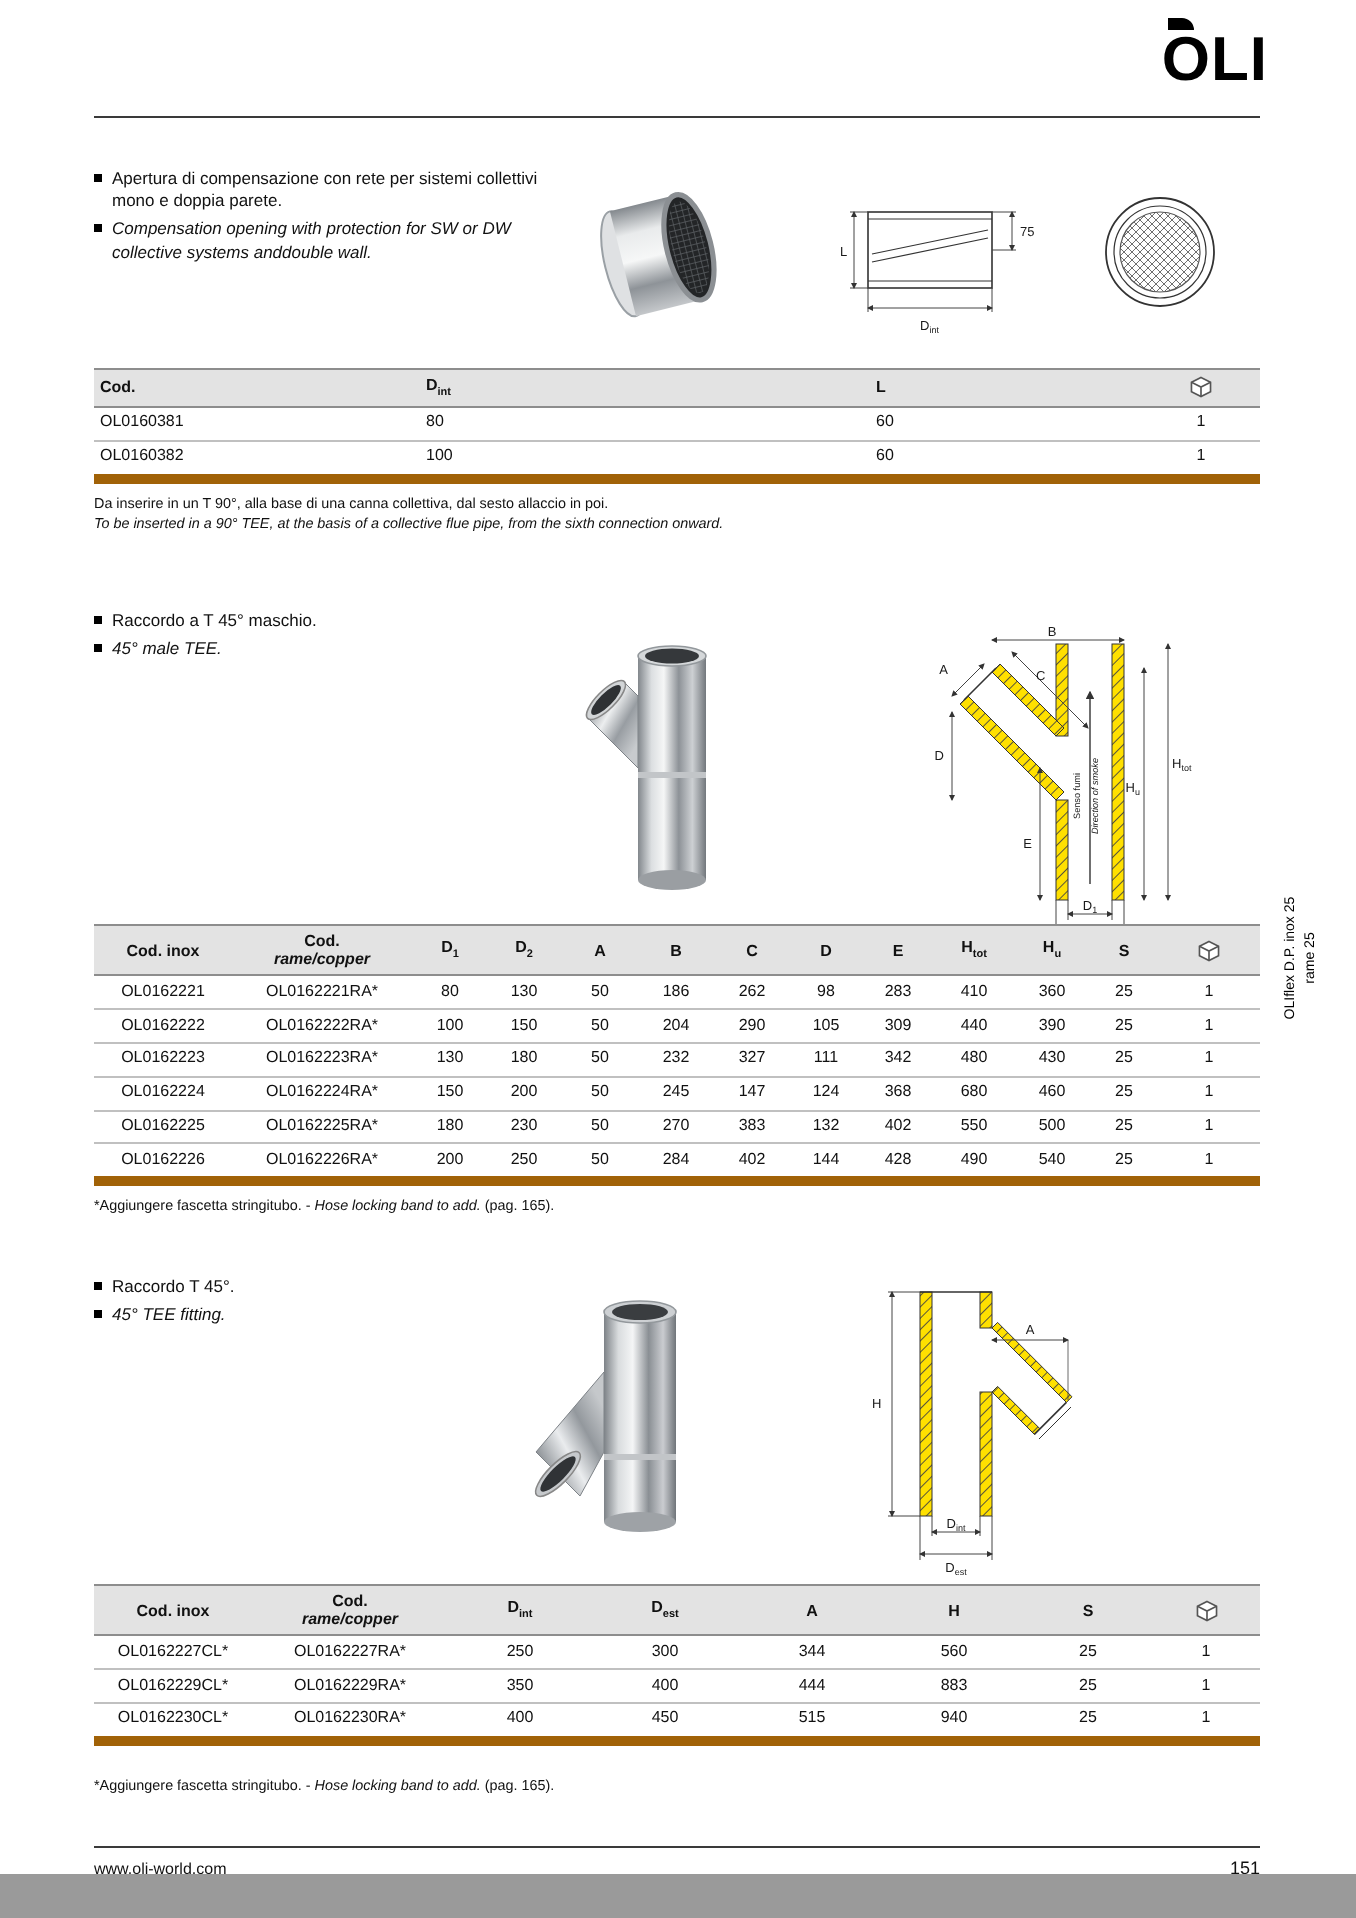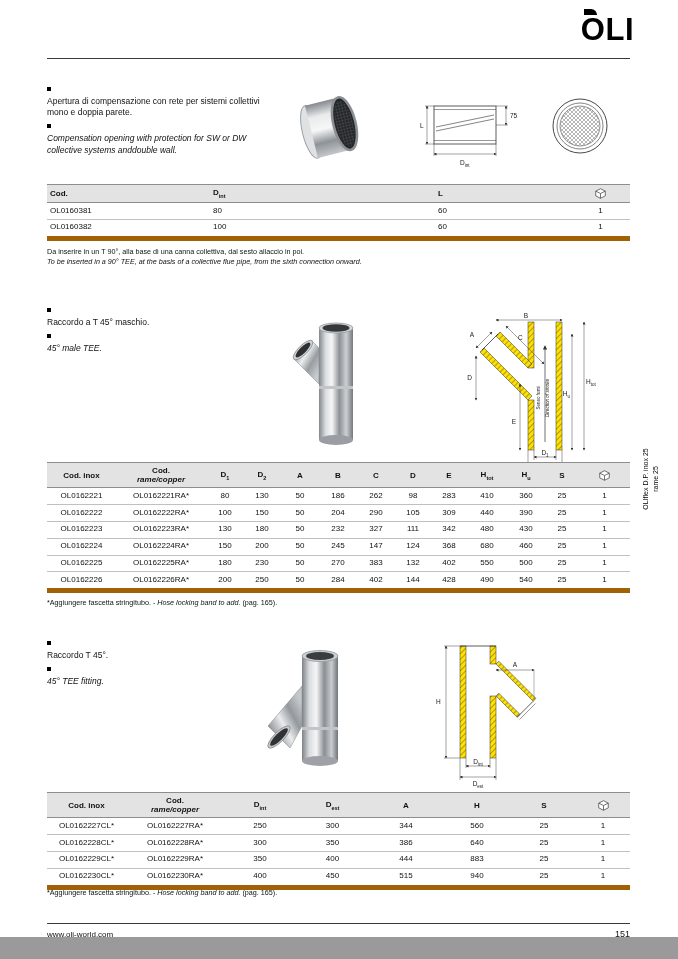--- a/index.html
+++ b/index.html
@@ -16,7 +16,7 @@
 
   
   .bullets { position:absolute; width:228px; }
-  .bullet { display:flex; gap:5px; font-size:8.5px; line-height:1.32; margin-bottom:3px;flex-direction:column; }
+  .bullet { display:flex; gap:5px; font-size:8.5px; line-height:1.32; margin-bottom:3px; }
   .bullet .sq { flex:0 0 auto; width:4px; height:4px; background:#000; margin-top:3px; }
   .italic { font-style:italic; }
 

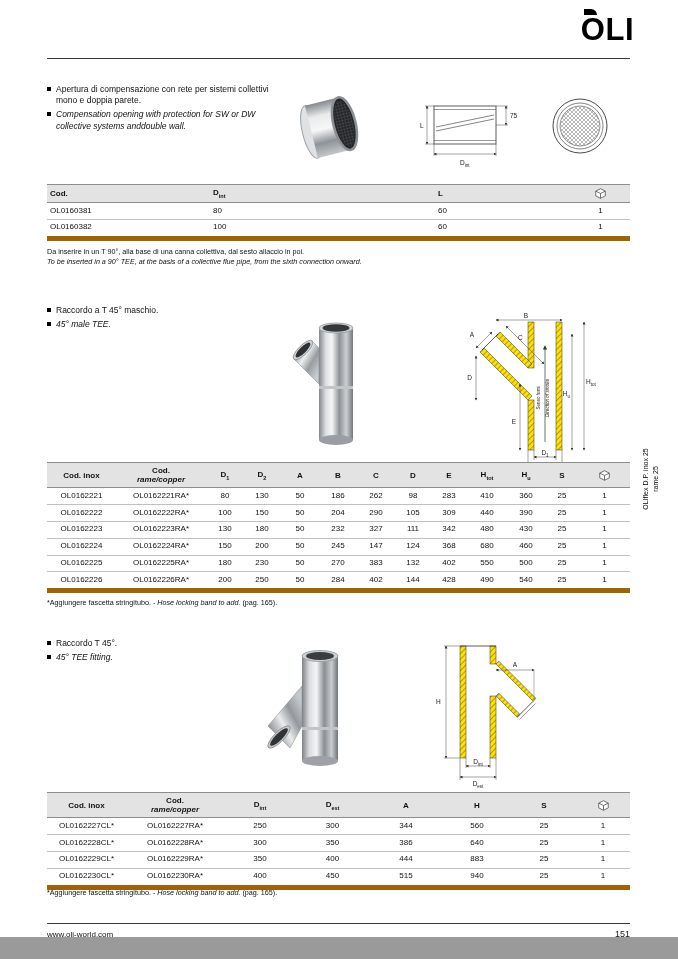--- a/index.html
+++ b/index.html
@@ -544,16 +544,6 @@
             <td>1</td>
           </tr>
           <tr>
-            <td>OL0162228CL*</td>
-            <td>OL0162228RA*</td>
-            <td>300</td>
-            <td>350</td>
-            <td>386</td>
-            <td>640</td>
-            <td>25</td>
-            <td>1</td>
-          </tr>
-          <tr>
             <td>OL0162229CL*</td>
             <td>OL0162229RA*</td>
             <td>350</td>

